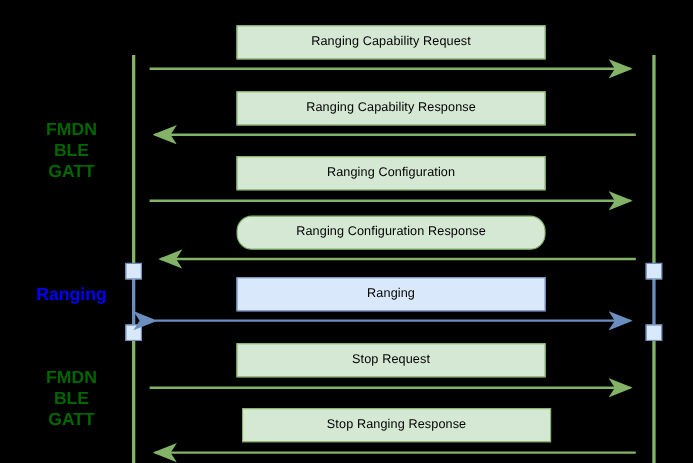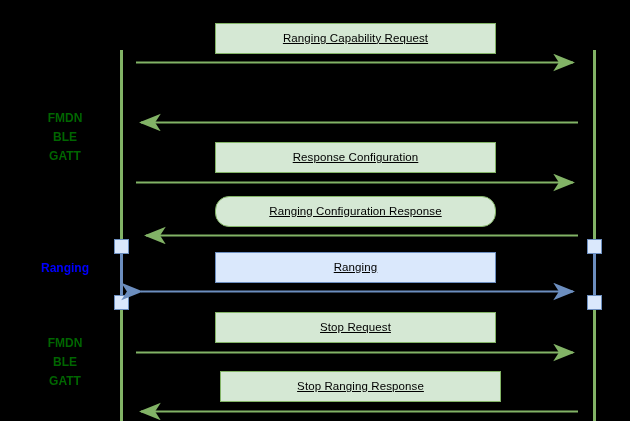--- a/index.html
+++ b/index.html
@@ -51,7 +51,6 @@
     justify-content: center;
     text-align: center;
     letter-spacing: 0.1px;
-    text-decoration: underline;
   }
   .msgbox.blue {
     border: 1px solid #6c8ebf;

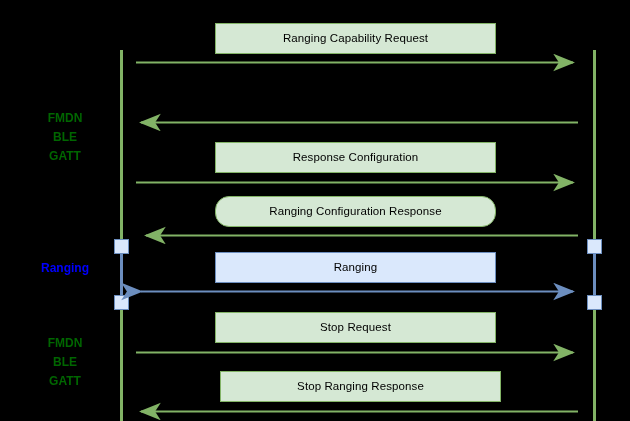--- a/index.html
+++ b/index.html
@@ -132,6 +132,7 @@
 
   <div class="msgbox" style="left:215px; top:23px; width:281px; height:31px;">Ranging Capability Request</div>
 
+  <div class="msgbox" style="left:215px; top:83px; width:281px; height:31px;">Ranging Capability Response</div>
 
   <div class="msgbox" style="left:215px; top:142px; width:281px; height:31px;">Response Configuration</div>
 

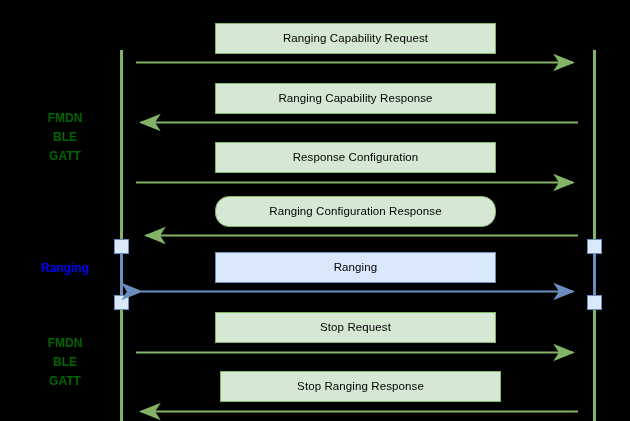--- a/index.html
+++ b/index.html
@@ -71,7 +71,7 @@
   .grouplabel {
     position: absolute;
     text-align: center;
-    font-size: 12px;
+    font-size: 16px;
     line-height: 19px;
     font-weight: bold;
     color: #006600;

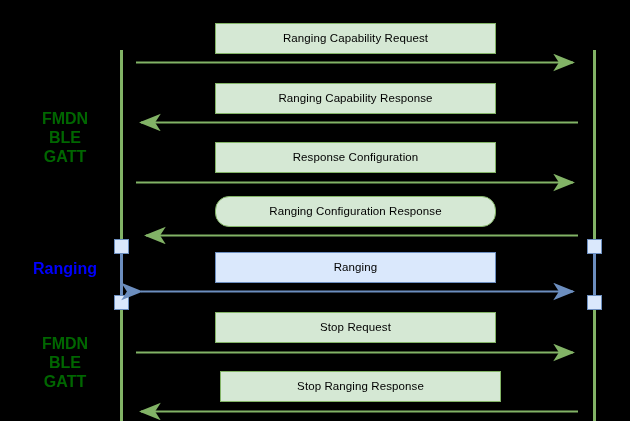--- a/index.html
+++ b/index.html
@@ -134,7 +134,7 @@
 
   <div class="msgbox" style="left:215px; top:83px; width:281px; height:31px;">Ranging Capability Response</div>
 
-  <div class="msgbox" style="left:215px; top:142px; width:281px; height:31px;">Response Configuration</div>
+  <div class="msgbox" style="left:215px; top:142px; width:281px; height:31px;">Ranging Configuration</div>
 
   <div class="msgbox" style="left:215px; top:196px; width:281px; height:31px;border-radius:14px;">Ranging Configuration Response</div>
 

